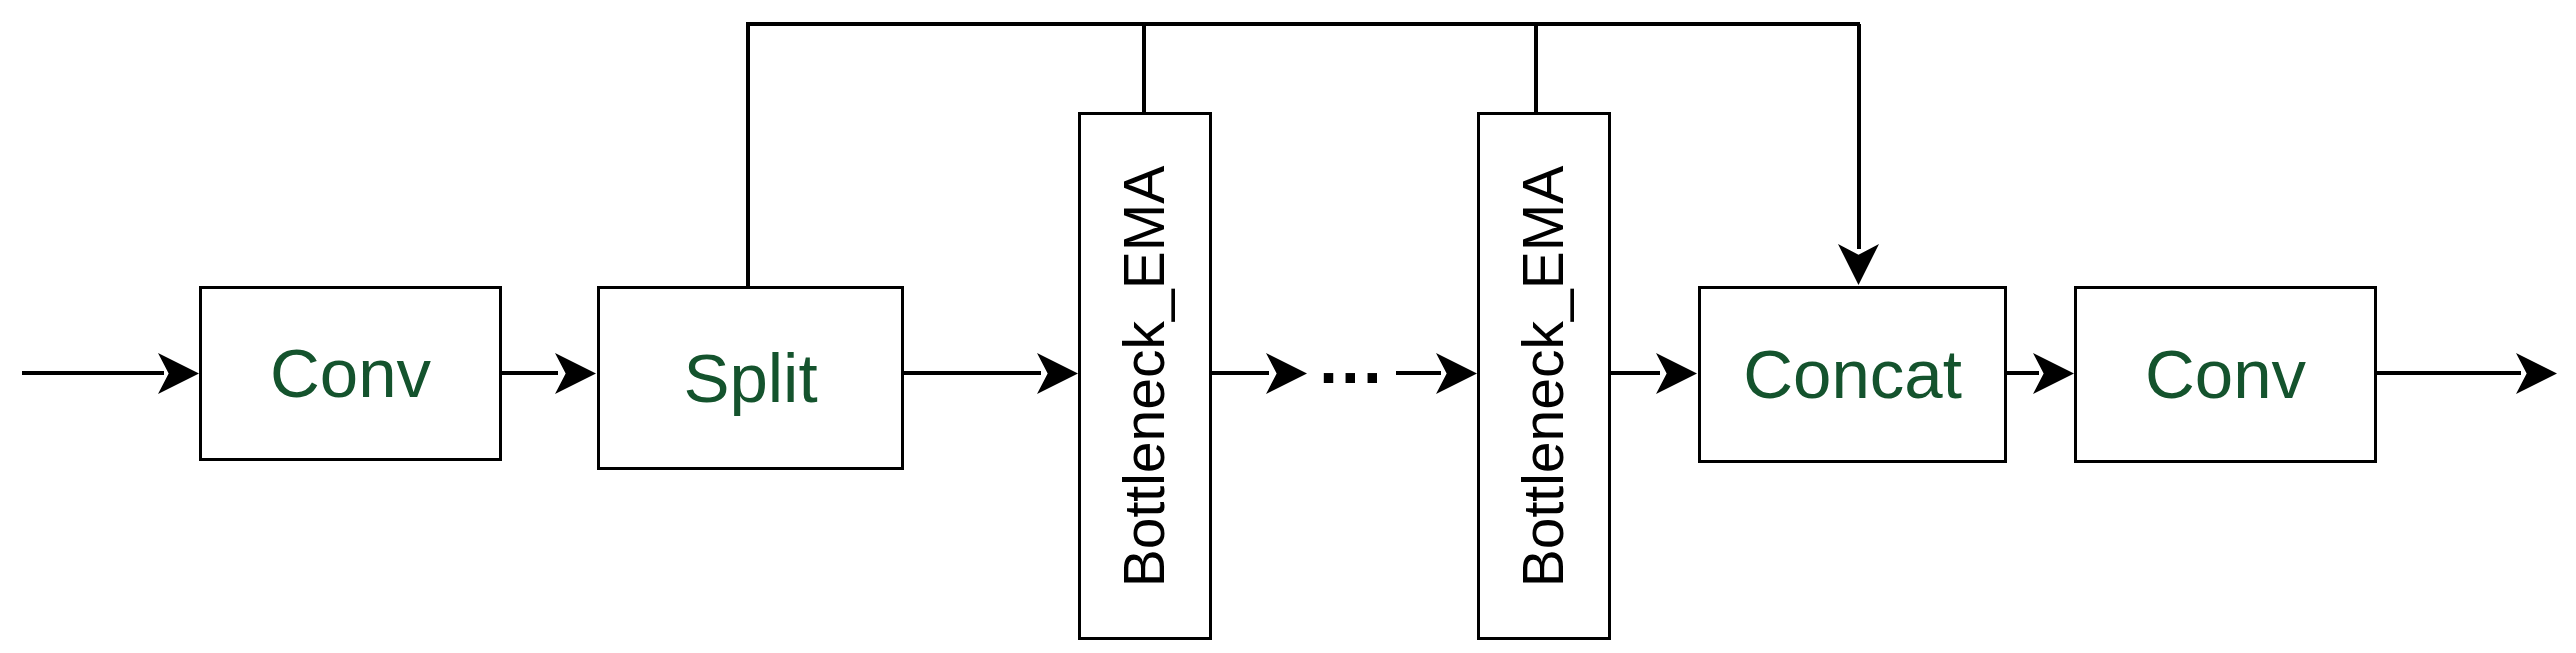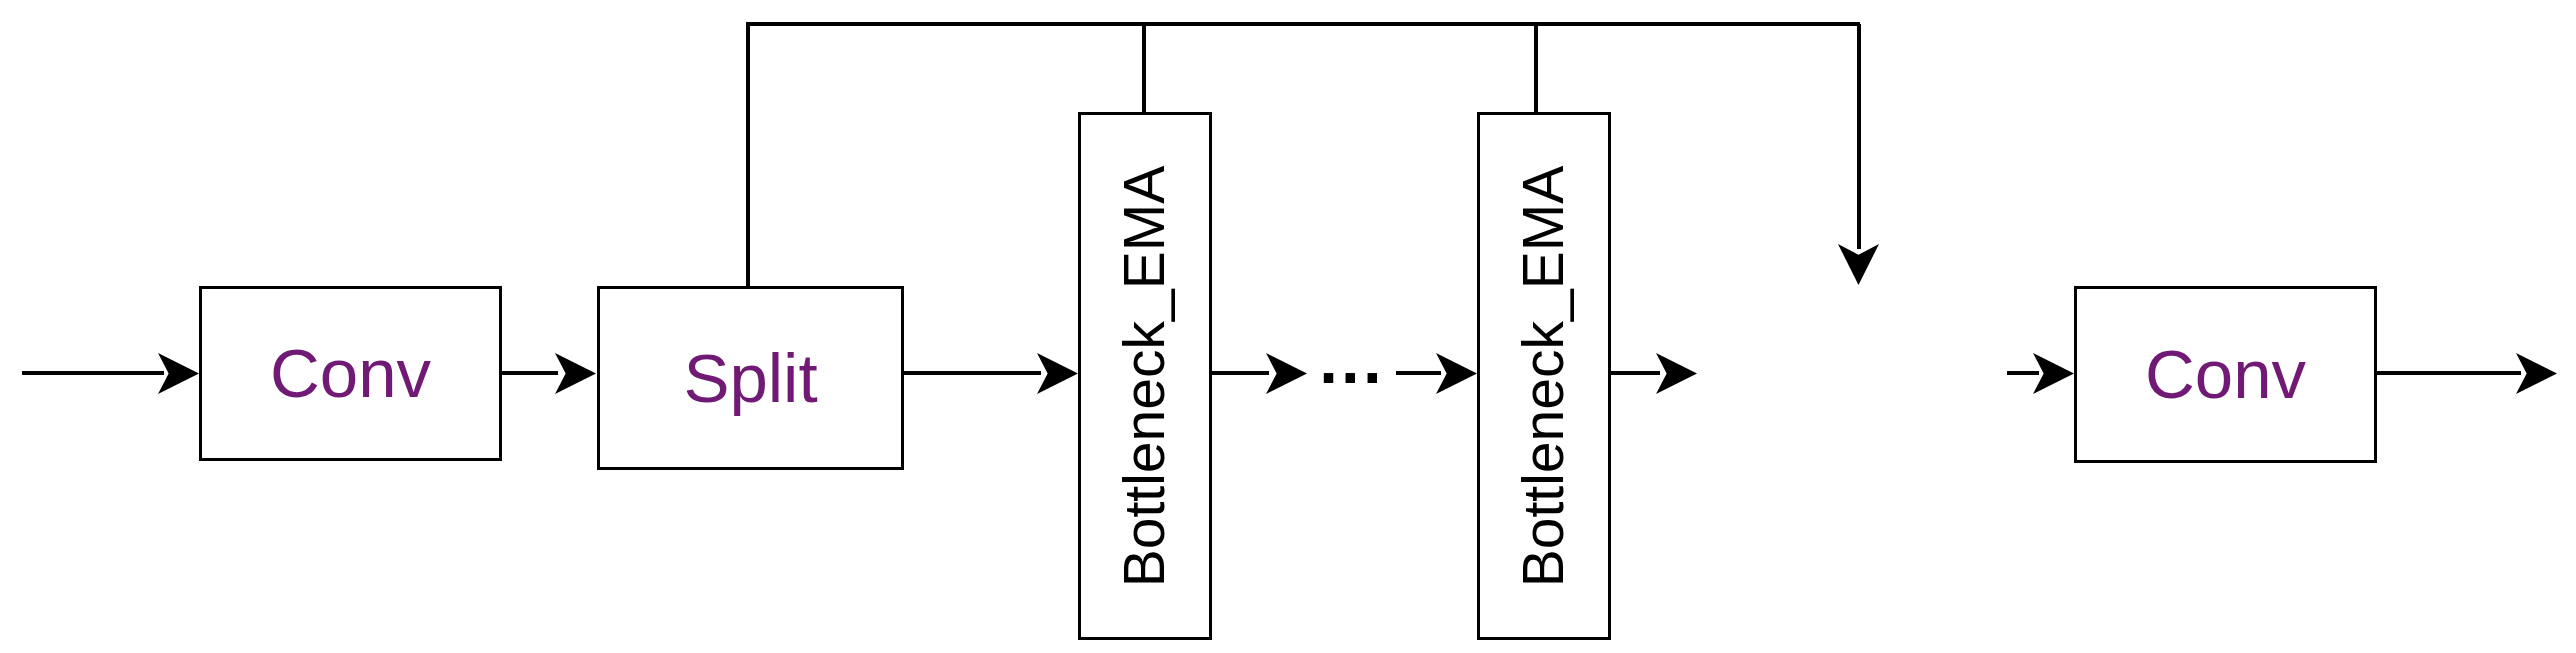--- a/index.html
+++ b/index.html
@@ -30,7 +30,7 @@
     font-size: 69px;
     line-height: 1;
     white-space: nowrap;
-    color: #701a75;
+    color: #14532d;
   }
   .node-label-vertical {
     font-size: 57px;

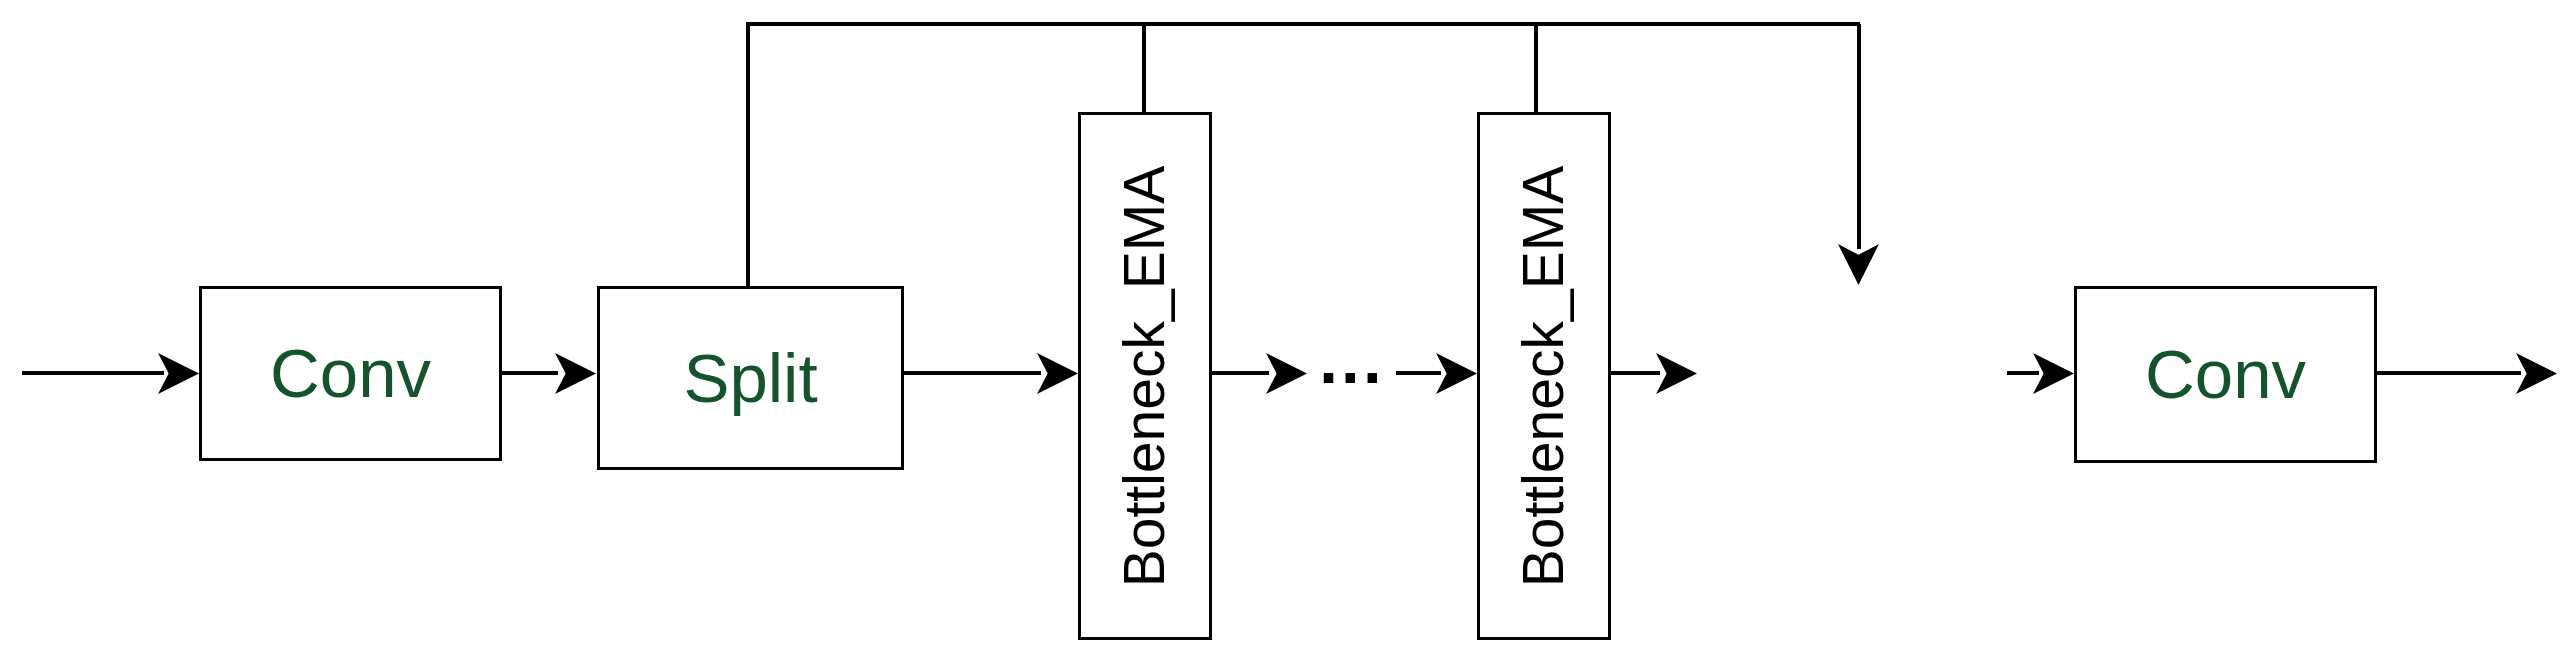--- a/index.html
+++ b/index.html
@@ -166,6 +166,9 @@
     <span class="node-label-vertical">Bottleneck_EMA</span>
   </div>
 
+  <div class="node node-concat">
+    <span class="node-label">Concat</span>
+  </div>
 
   <div class="node node-conv-out">
     <span class="node-label">Conv</span>

